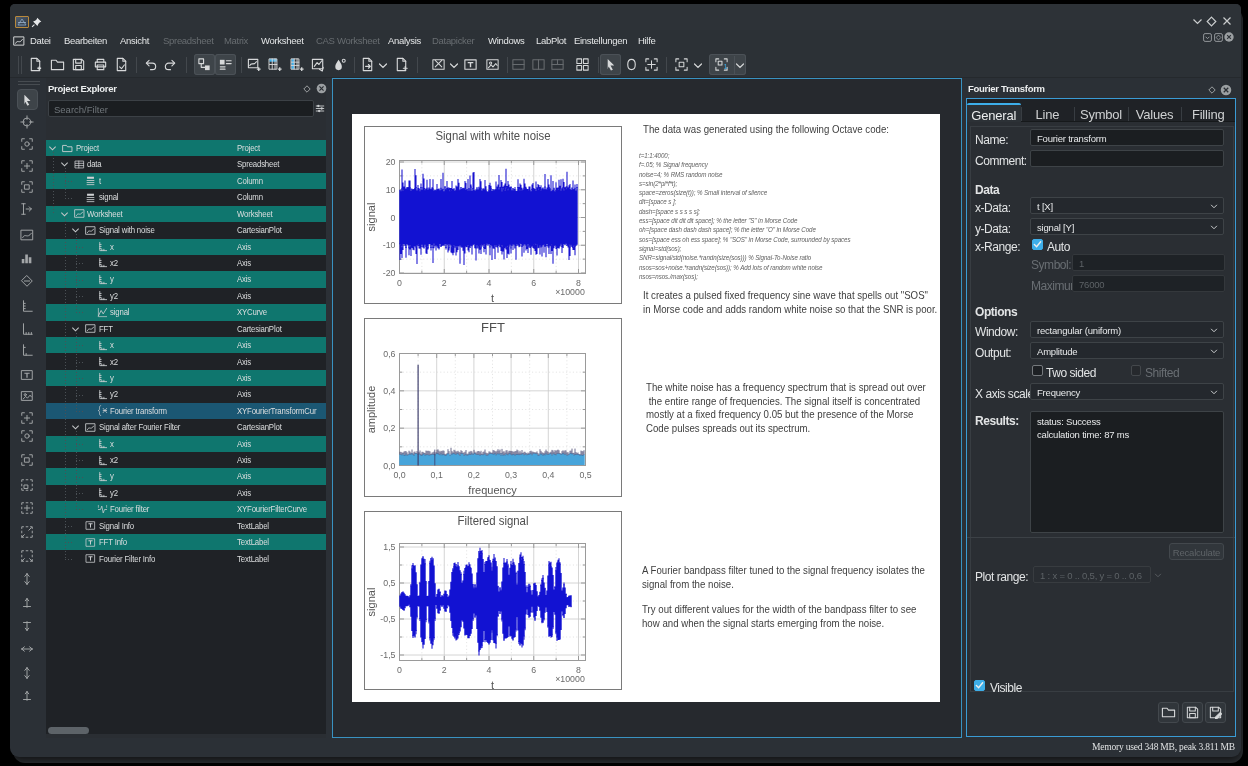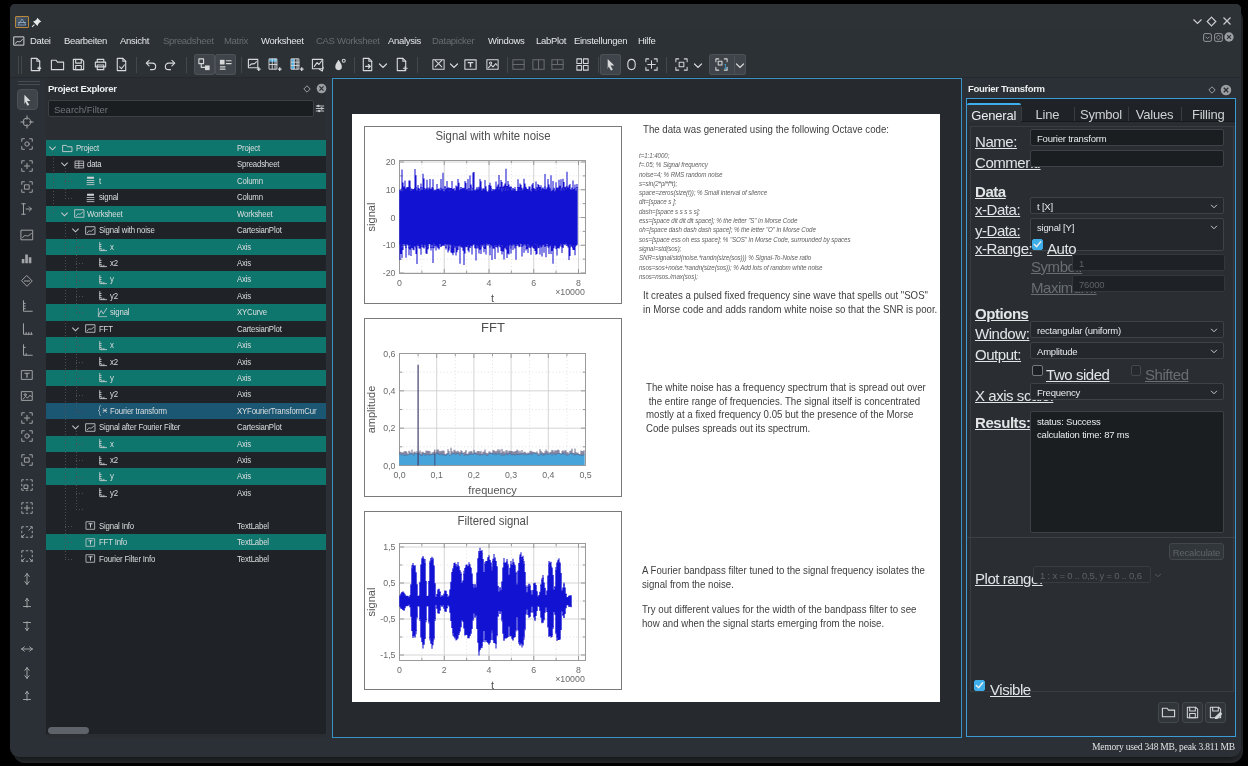--- a/index.html
+++ b/index.html
@@ -62,7 +62,7 @@
 .tabact { background:#2c3136; border-top:2.5px solid #3daee9; border-radius:2px 2px 0 0;
   color:#eceeee; padding-top:2.5px; }
 
-.flabel { position:absolute; font-size:15px; color:#e2e4e5; letter-spacing:-0.45px;text-decoration:underline; }
+.flabel { position:absolute; font-size:12px; color:#e2e4e5; letter-spacing:-0.45px; }
 .fbold { font-weight:bold; }
 .fdis { color:#696e73; }
 .finput { position:absolute; background:#1b1e21; border:1px solid #3e4347; border-radius:2px;

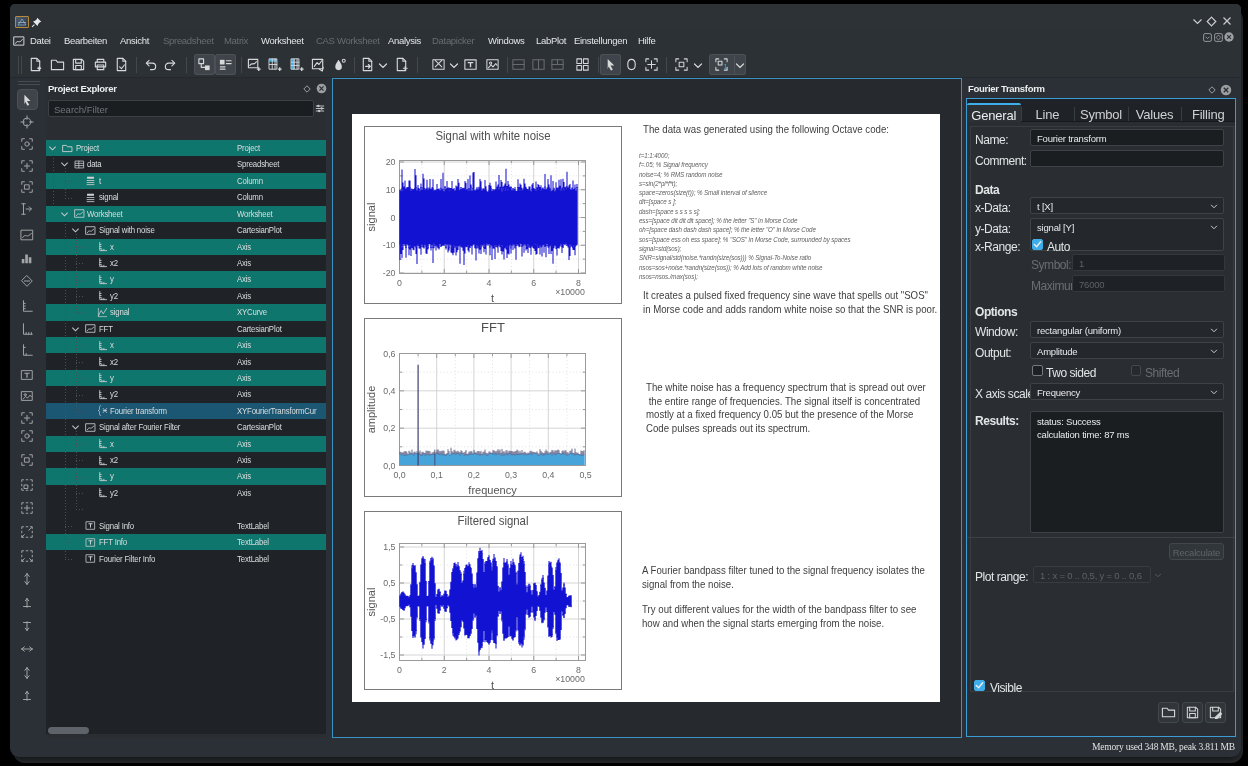--- a/index.html
+++ b/index.html
@@ -919,7 +919,7 @@
         <path d="M1 1l3.5 3.5L8 1" stroke="#c9ccce" stroke-width="1.2" fill="none"></path>
       </svg>
 <div class="flabel " style="left:9px;top:144px">y-Data:</div>
-<div class="fcombo" style="left:64px;top:140px;width:194px;height:33px">signal [Y]</div>
+<div class="fcombo" style="left:64px;top:140px;width:194px;height:17px">signal [Y]</div>
       <svg class="chev" style="left:244px;top:147px" width="9" height="6" viewBox="0 0 9 6">
         <path d="M1 1l3.5 3.5L8 1" stroke="#c9ccce" stroke-width="1.2" fill="none"></path>
       </svg>

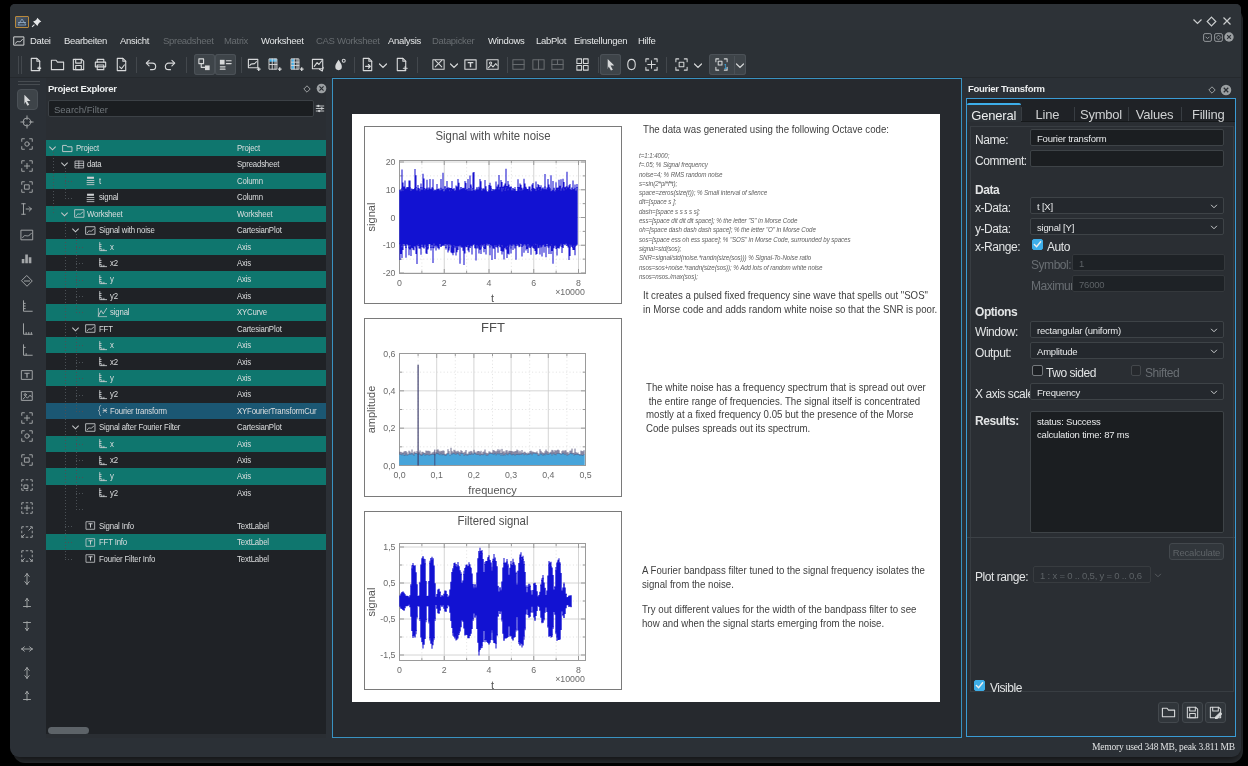--- a/index.html
+++ b/index.html
@@ -744,6 +744,16 @@
 <span class="nm" style="left:64.0px">y2</span>
 <span class="tp">Axis</span>
 </div>
+<div class="trow alt" style="top:361.2px">
+<svg class="ticon" style="left:50.5px" width="11" height="11" viewBox="0 0 16 16">
+            <g fill="none" stroke="#cfd1d3" stroke-width="1.1" stroke-linecap="round" stroke-linejoin="round">
+              <path d="M2 8h3l2-5 2 10 2-5h3"></path>
+              <path d="M2 2v3M14 2v3" stroke-width="0.9"></path>
+            </g>
+          </svg>
+<span class="nm" style="left:64.0px">Fourier filter</span>
+<span class="tp">XYFourierFilterCurve</span>
+</div>
 <div class="trow" style="top:377.7px">
 <svg class="ticon" style="left:39.0px" width="11" height="11" viewBox="0 0 16 16">
             <g fill="none" stroke="#cfd1d3" stroke-width="1.1" stroke-linecap="round" stroke-linejoin="round">

